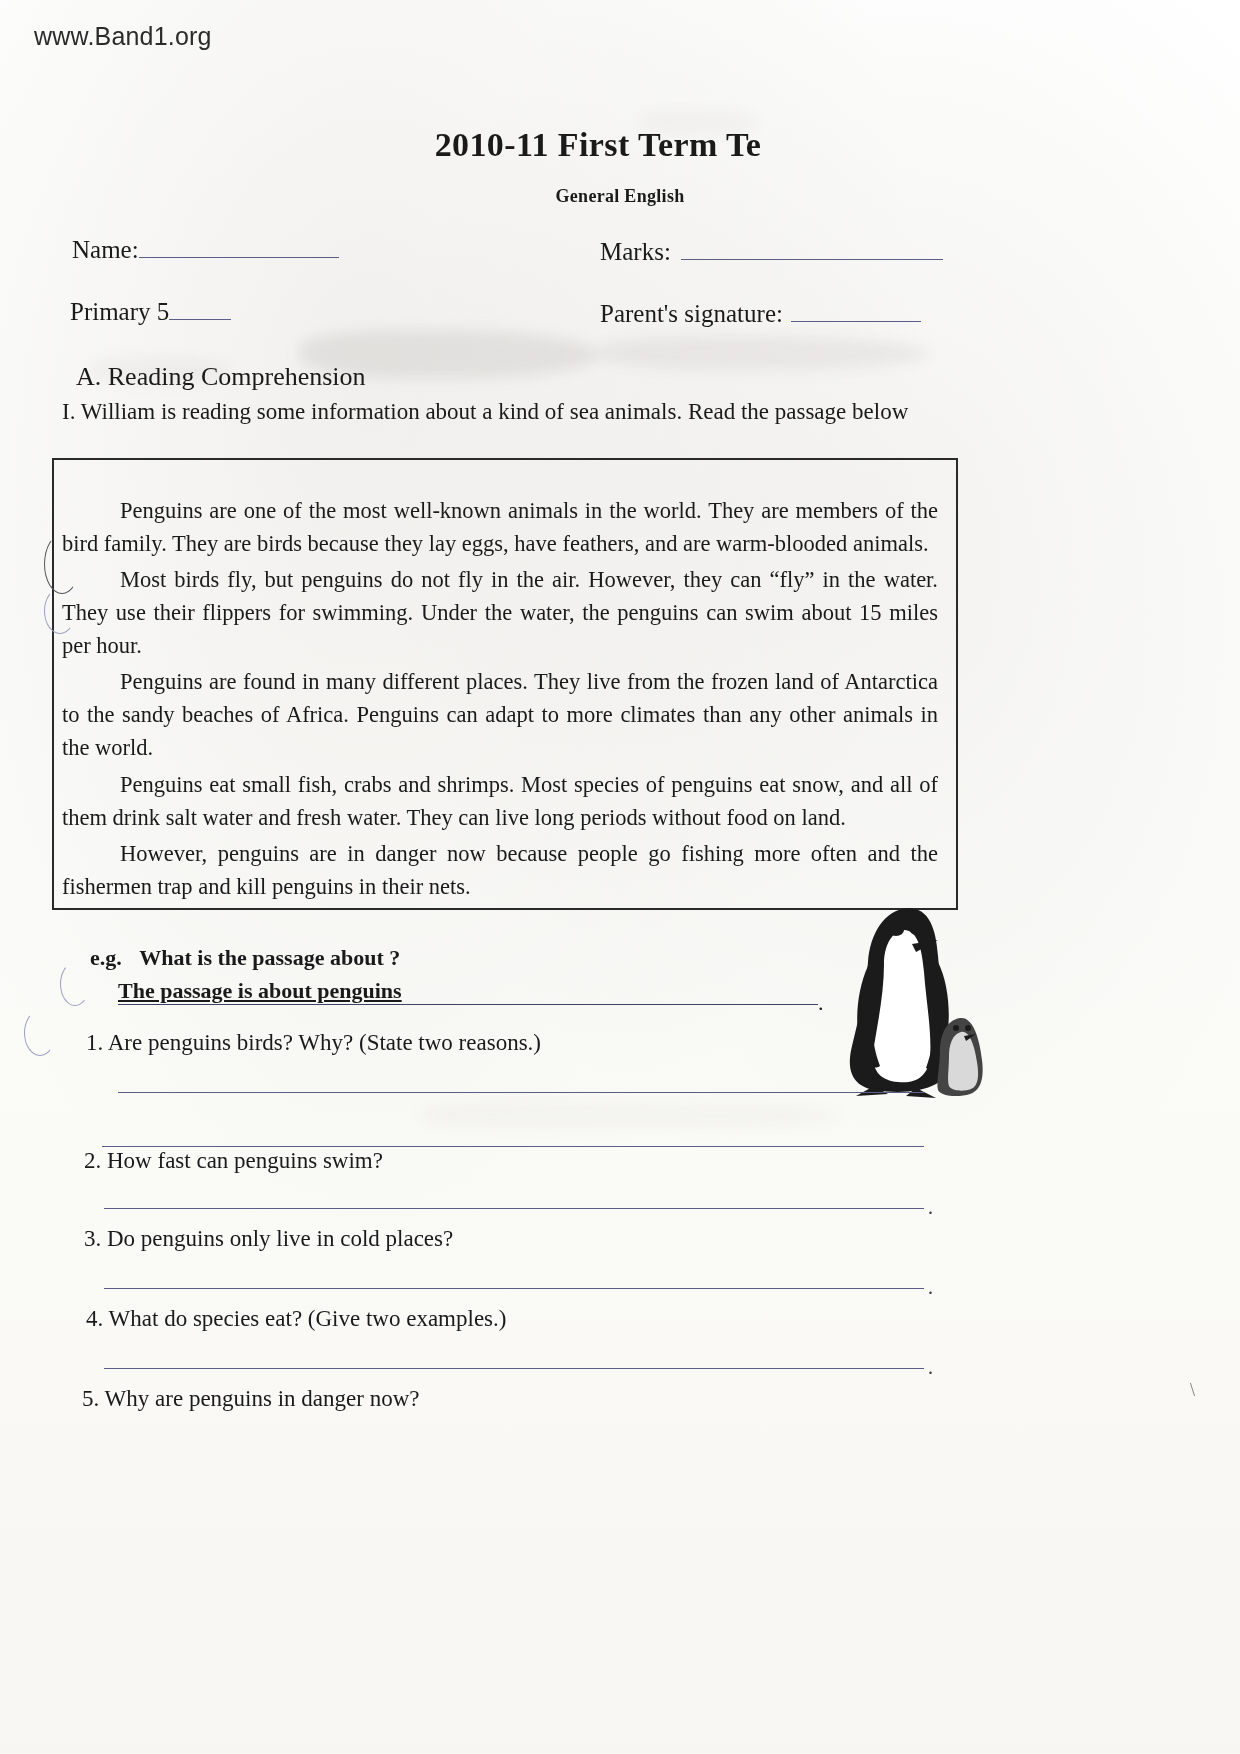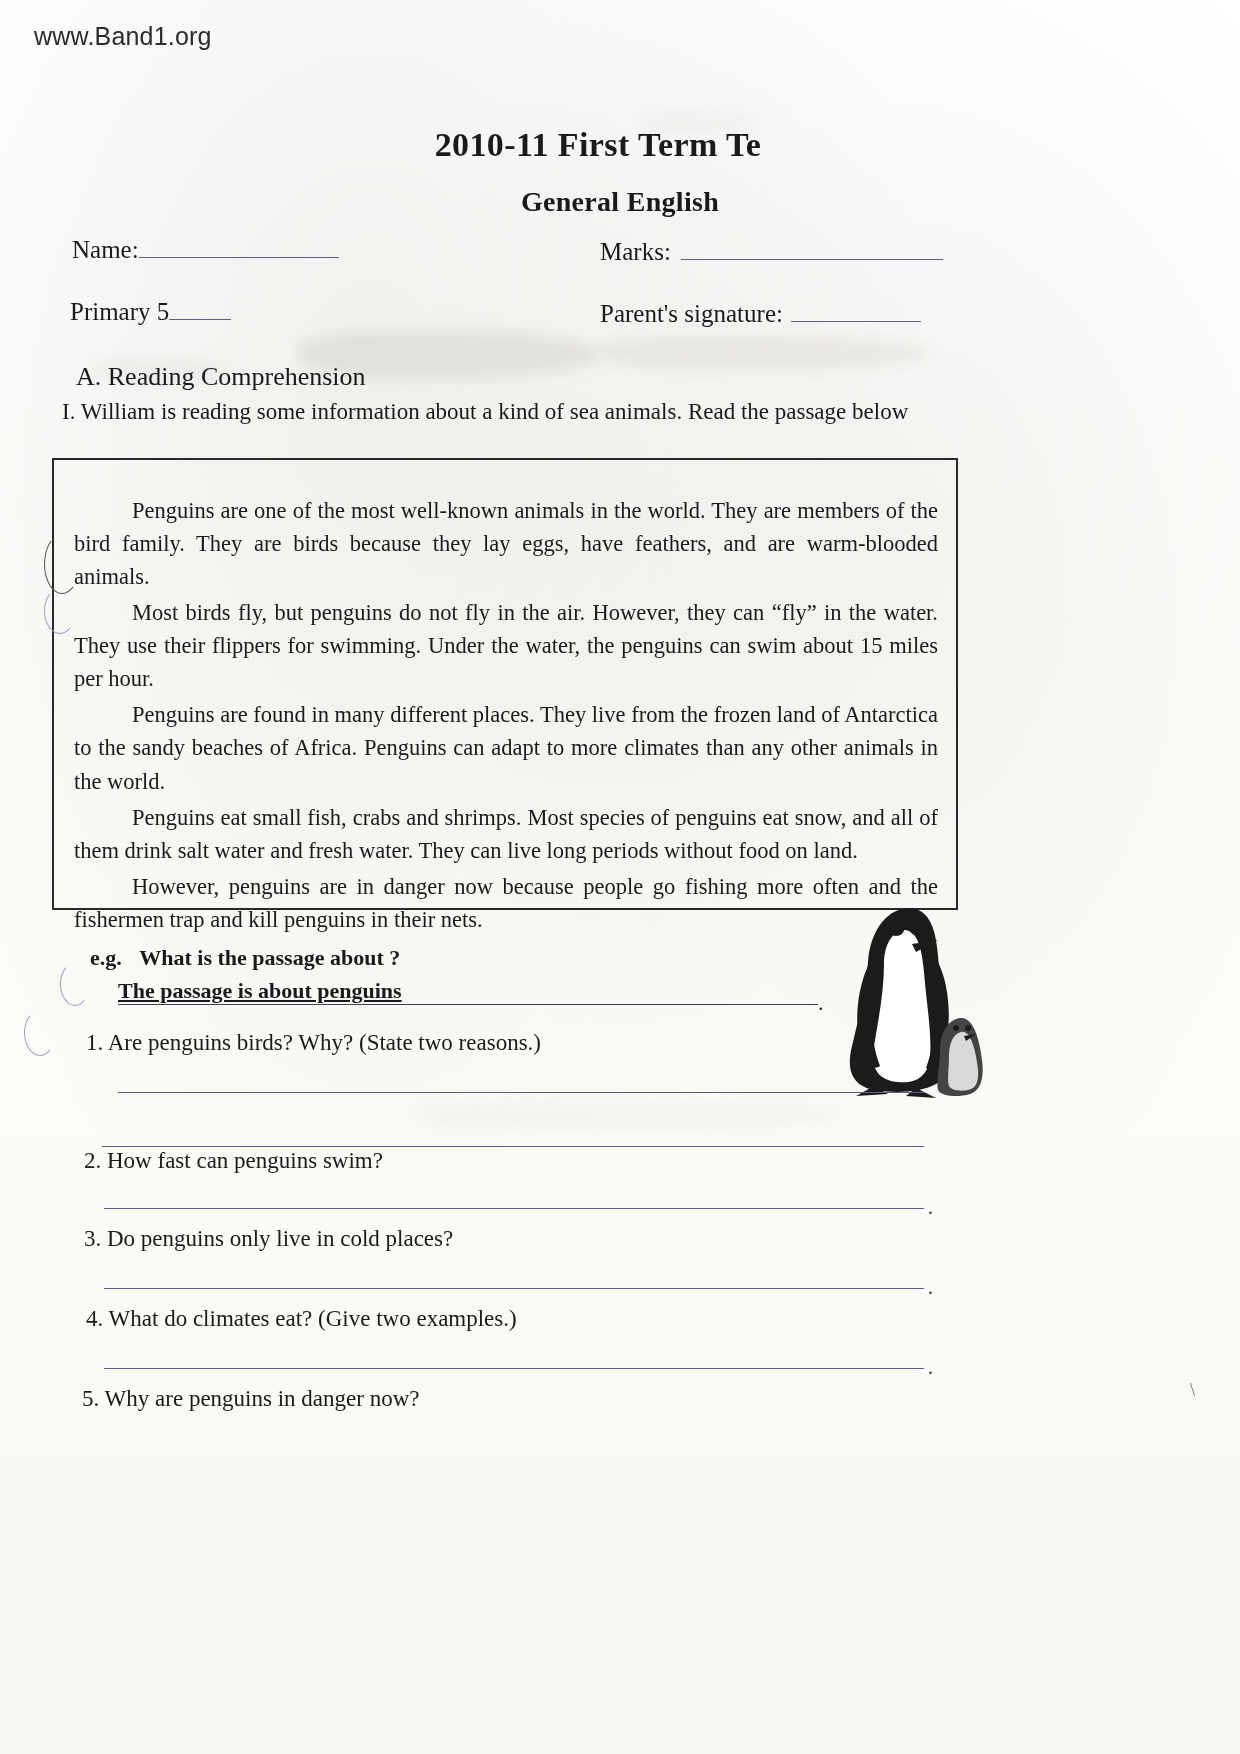--- a/index.html
+++ b/index.html
@@ -49,7 +49,7 @@
     top: 186px;
     width: 1240px;
     text-align: center;
-    font-size: 28px;
+    font-size: 18px;
     font-weight: bold;
     letter-spacing: 0.3px;
   }

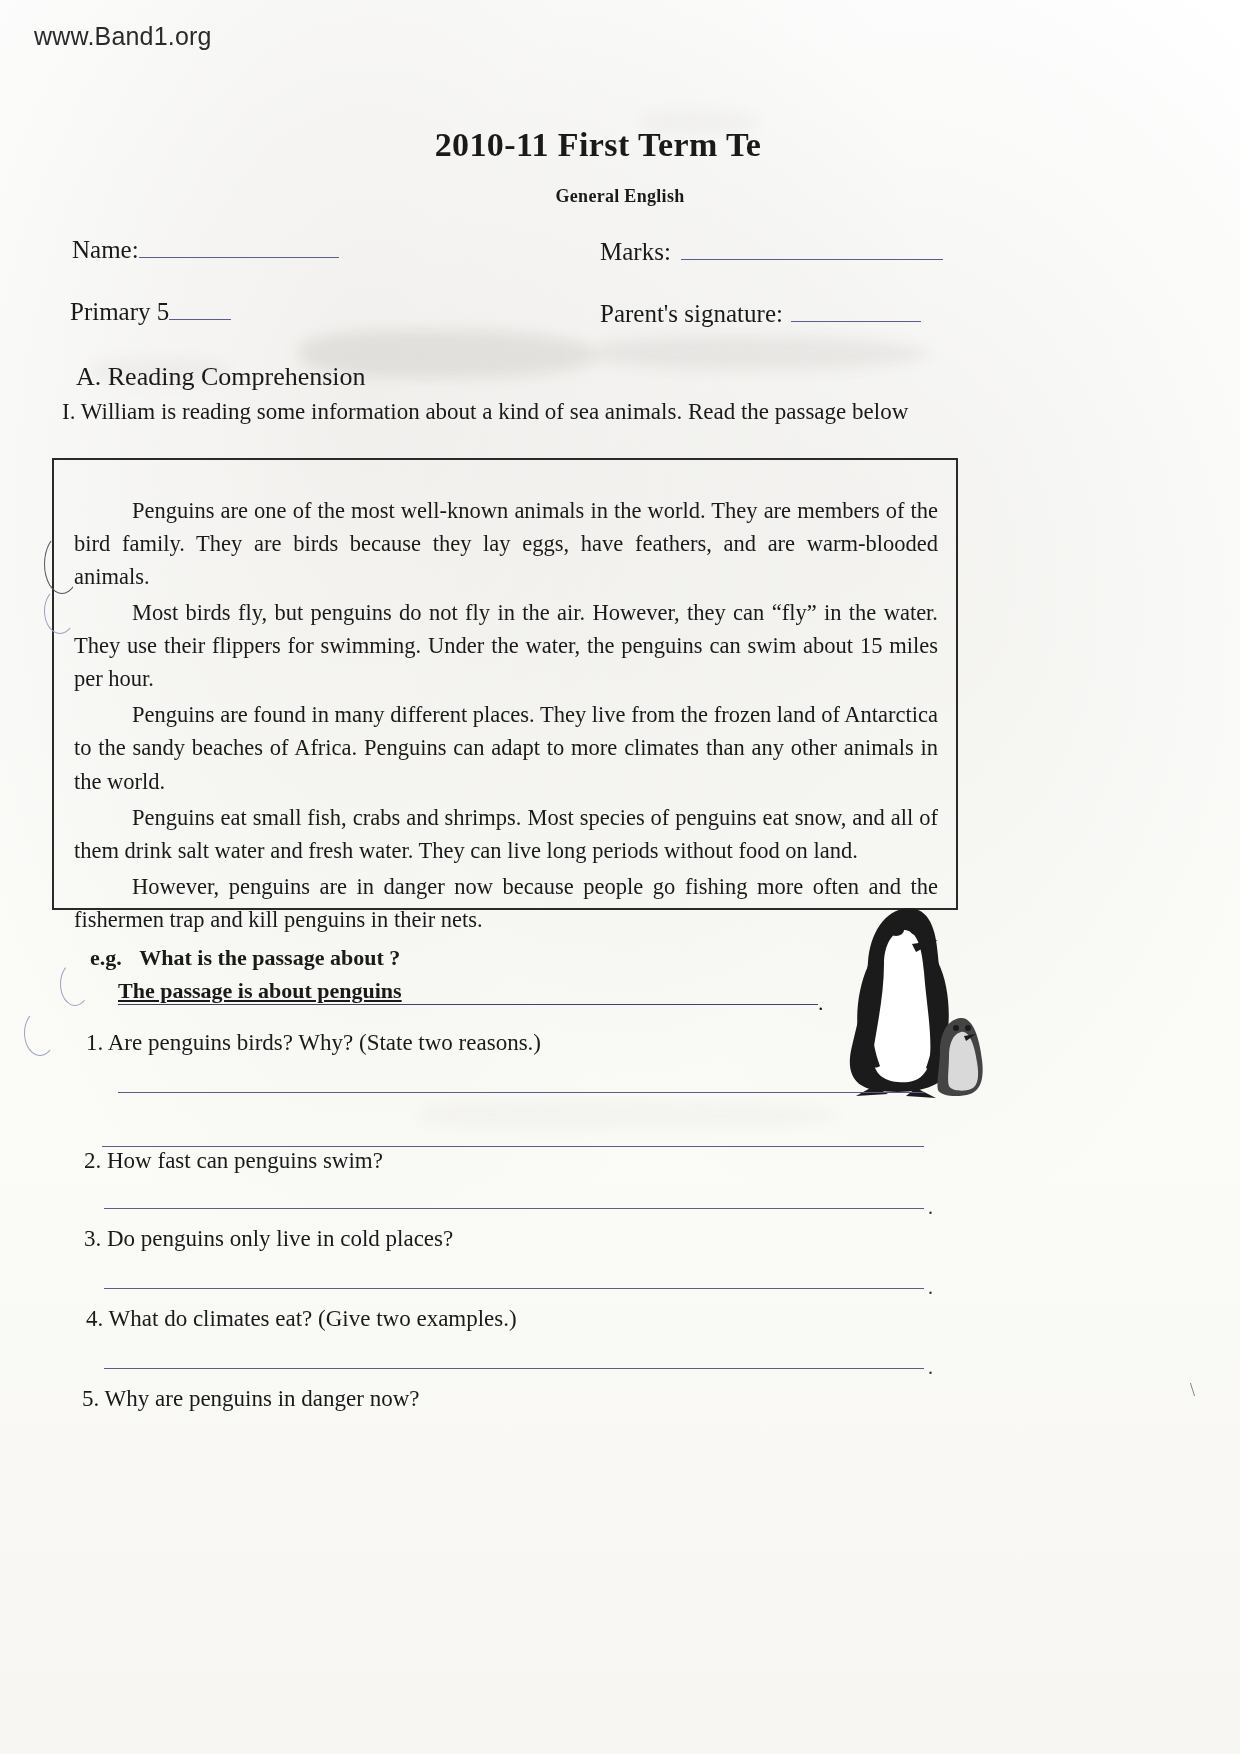--- a/index.html
+++ b/index.html
@@ -95,7 +95,7 @@
     height: 452px;
     border: 2px solid #2a2a2a;
     box-sizing: border-box;
-    padding: 34px 18px 10px 20px;
+    padding: 34px 18px 10px 8px;
   }
   .passage-box p {
     margin: 0 0 3px 0;

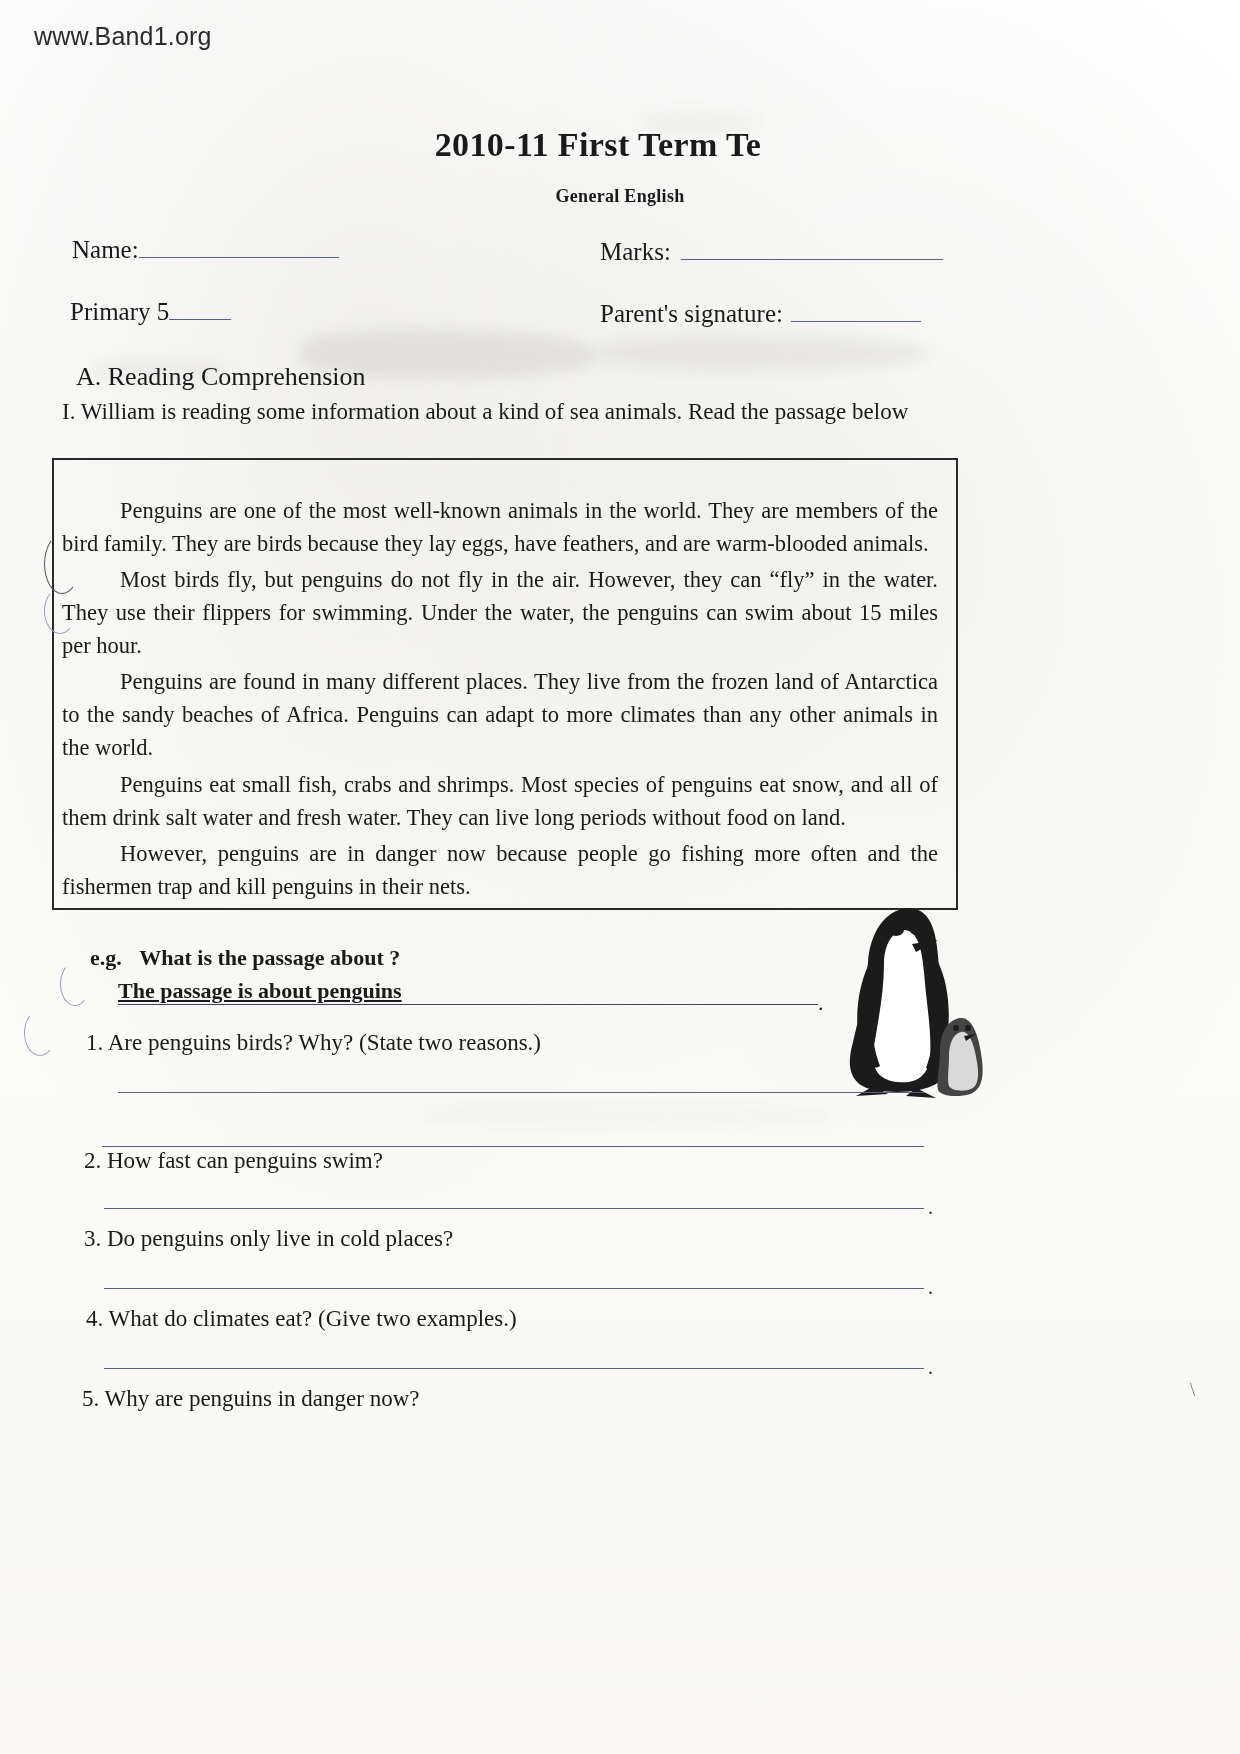--- a/index.html
+++ b/index.html
@@ -303,7 +303,7 @@
 
   <div class="q" style="left:86px; top:1306px;">
     <span>4.</span>
-    <span>What do climates eat? (Give two examples.)</span>
+    <span>What do species eat? (Give two examples.)</span>
   </div>
   <div class="ans-line" style="left:104px; top:1368px; width:820px;"></div>
   <div class="ans-dot" style="left:928px; top:1356px;">.</div>

